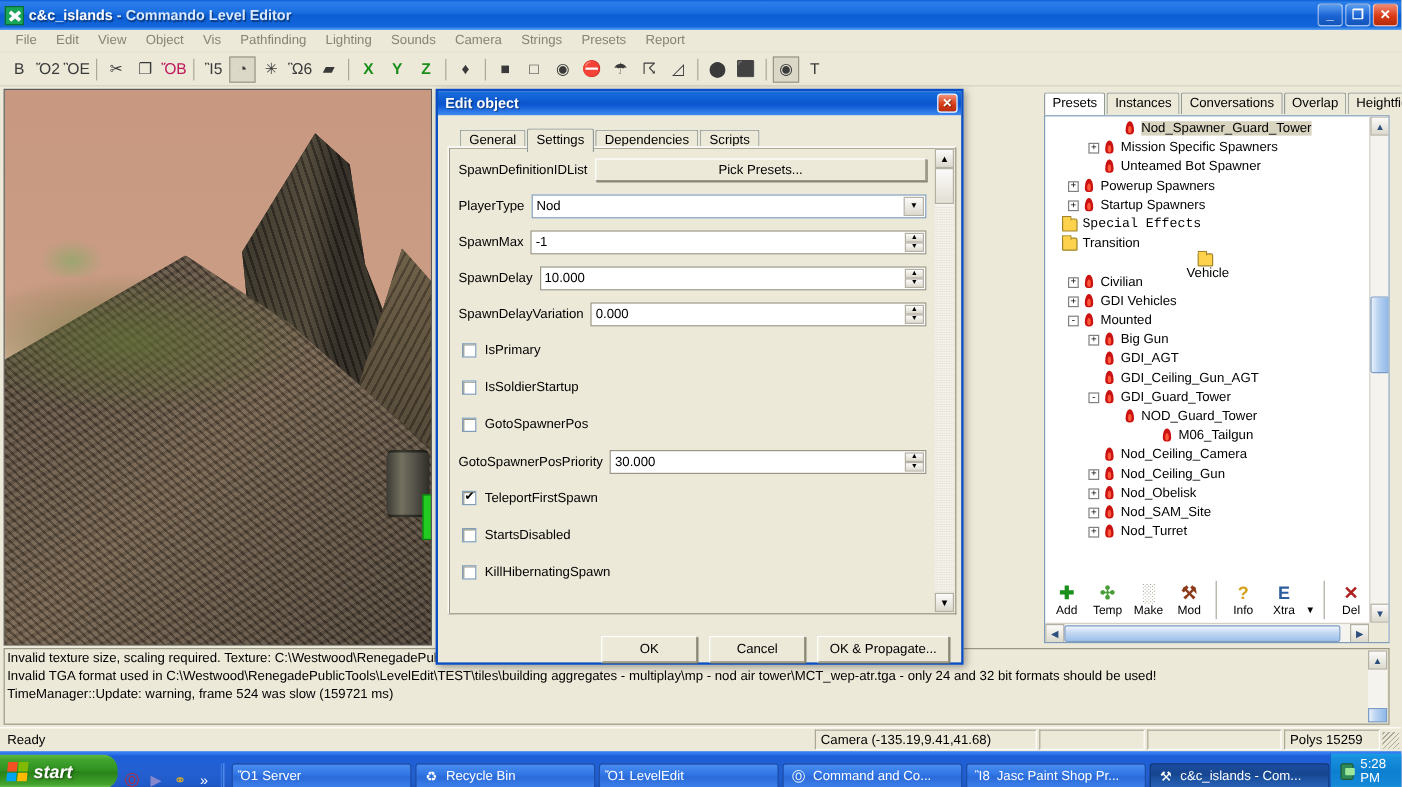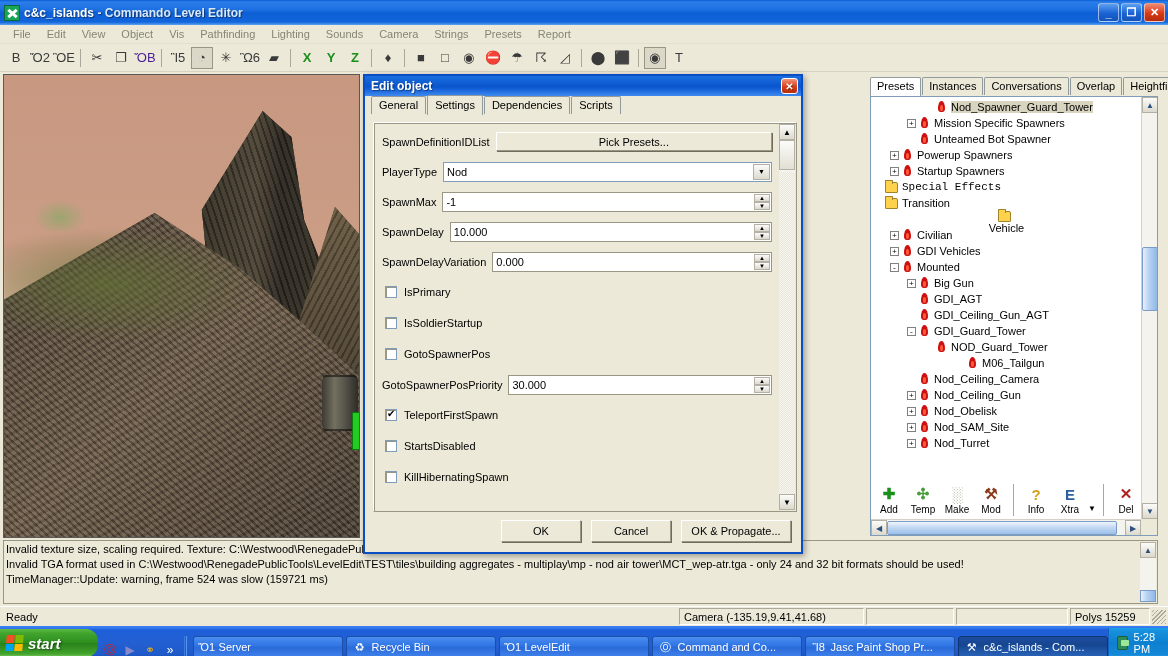--- a/index.html
+++ b/index.html
@@ -380,7 +380,7 @@
         <span style="font-size: 13px; color: rgb(58, 58, 58);">❐</span>
       </div>
       <div class="tool">
-        <span style="font-size: 13px; color: #4c1d95;">ὌB</span>
+        <span style="font-size: 13px; color: #be185d;">ὌB</span>
       </div>
       <div class="sep"></div>
       <div class="tool">

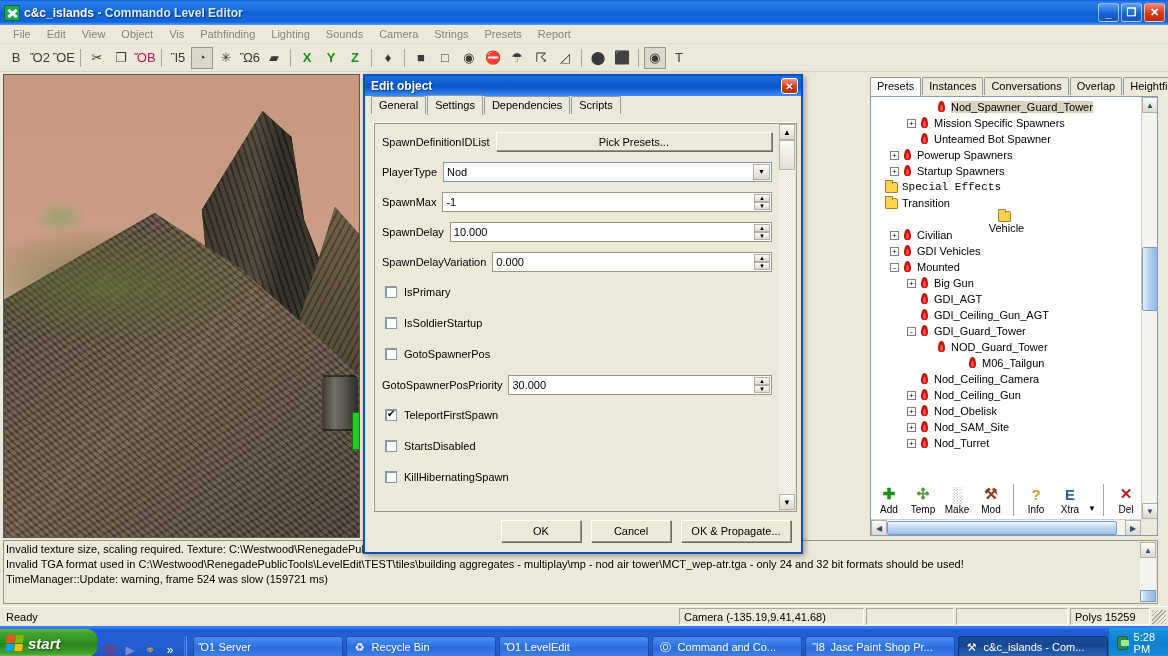--- a/index.html
+++ b/index.html
@@ -273,7 +273,7 @@
     border:1px solid #fff; color:#fff; font-size:10px; font-weight:bold;
     display:flex;align-items:center;justify-content:center;
   }
-  .dlg-body { position:relative; width:100%; height:458px; padding:0;text-align:center; }
+  .dlg-body { position:relative; width:100%; height:458px; padding:12px;text-align:center; }
   .dtabs { display:flex; align-items:flex-end; height:18px; padding-left:6px; }
   .dtab { border:1px solid #919b9c; border-bottom:none; background:#ece9d8;
     padding:2px 7px; font-size:11px; border-radius:2px 2px 0 0; margin-right:1px; line-height:13px;}

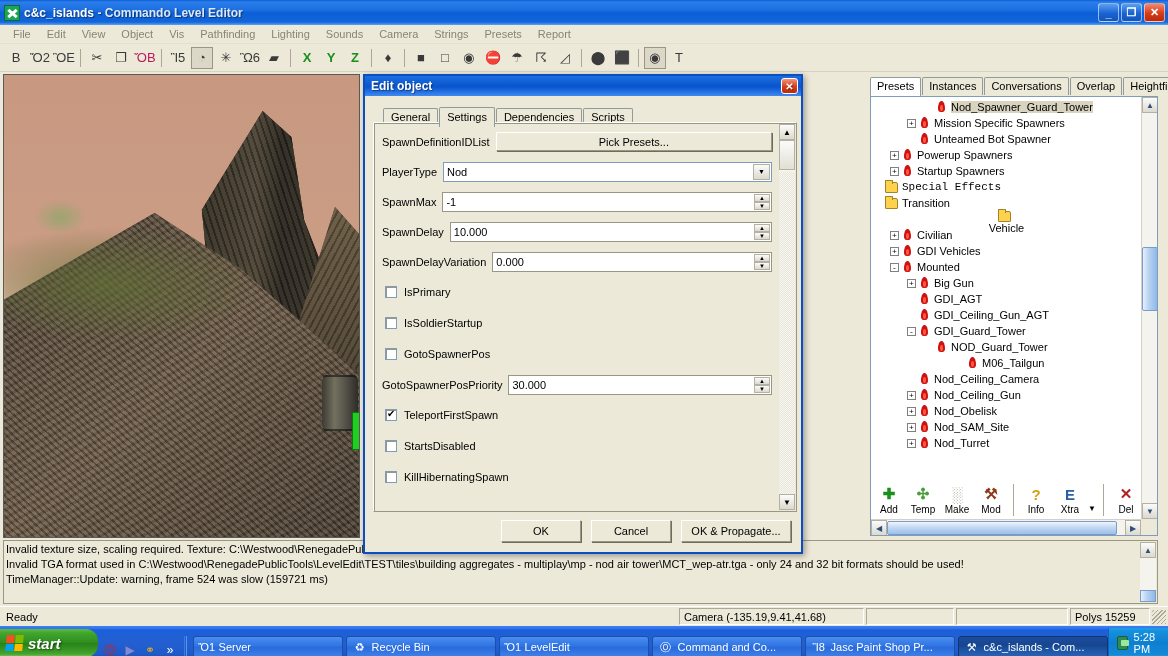--- a/index.html
+++ b/index.html
@@ -323,7 +323,7 @@
   .pane-sb .track { position:absolute; top:48px; bottom:16px; left:0; width:16px;
     background: repeating-conic-gradient(#f7f6f1 0% 25%, #e8e5da 0% 50%) 0 0/2px 2px; }
   .pane-sb .b.bottom { position:absolute; bottom:0; left:0; }
-  .dbtns { position:absolute; right:10px; bottom:12px; display:flex; gap:10px; }
+  .dbtns { position:absolute; right:10px; bottom:2px; display:flex; gap:10px; }
   .dbtn {
     width:80px;height:22px; background:#ece9d8;
     border:1px solid #9a9684; border-top-color:#fff; border-left-color:#fff;

